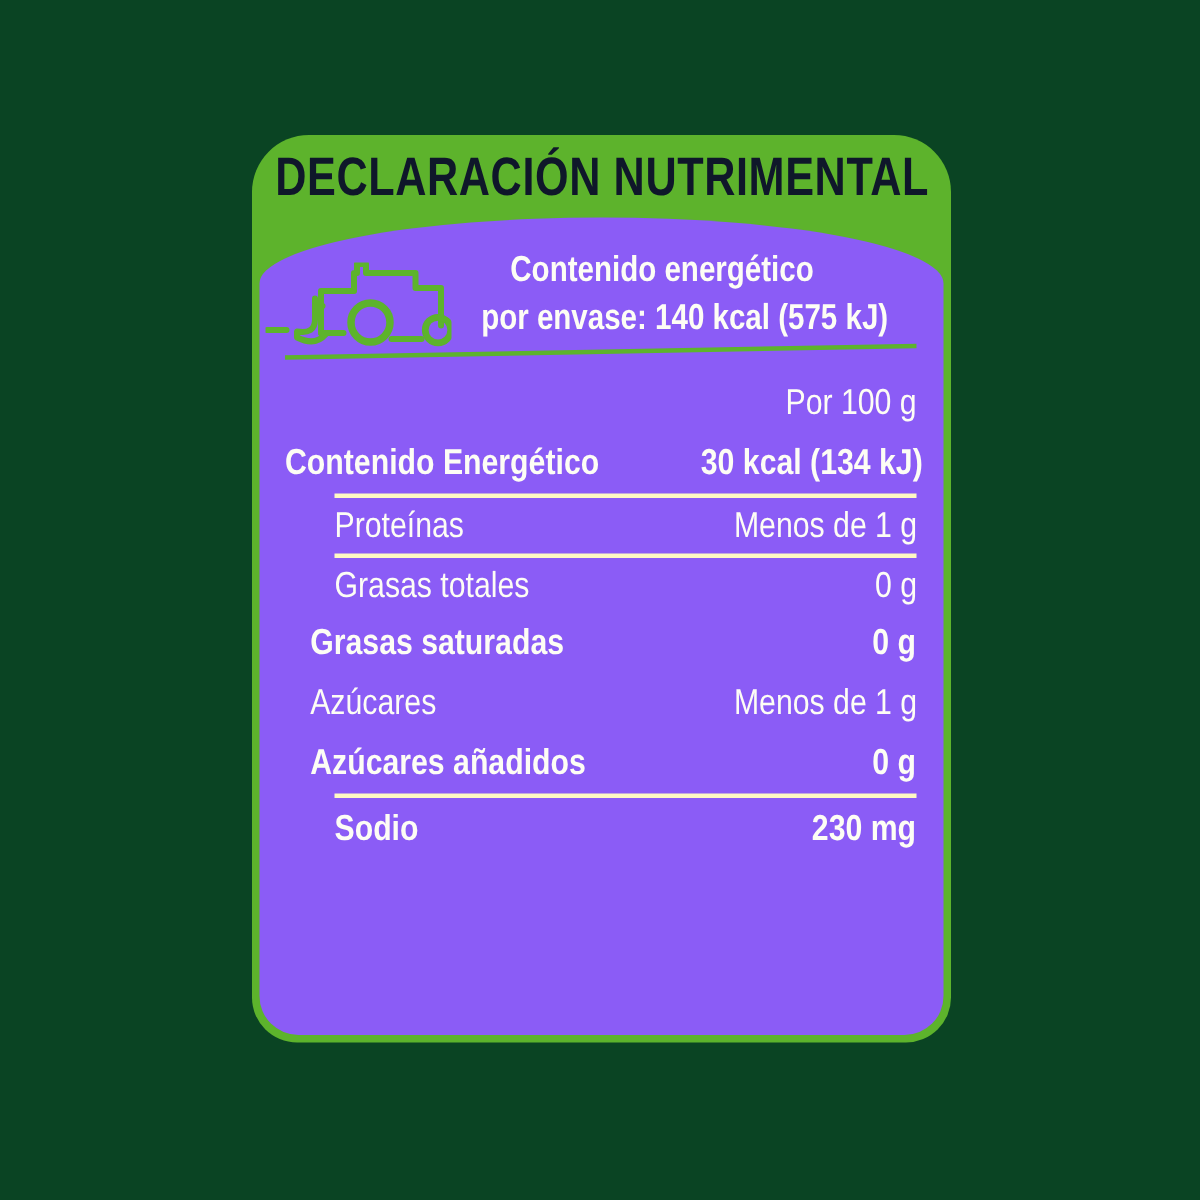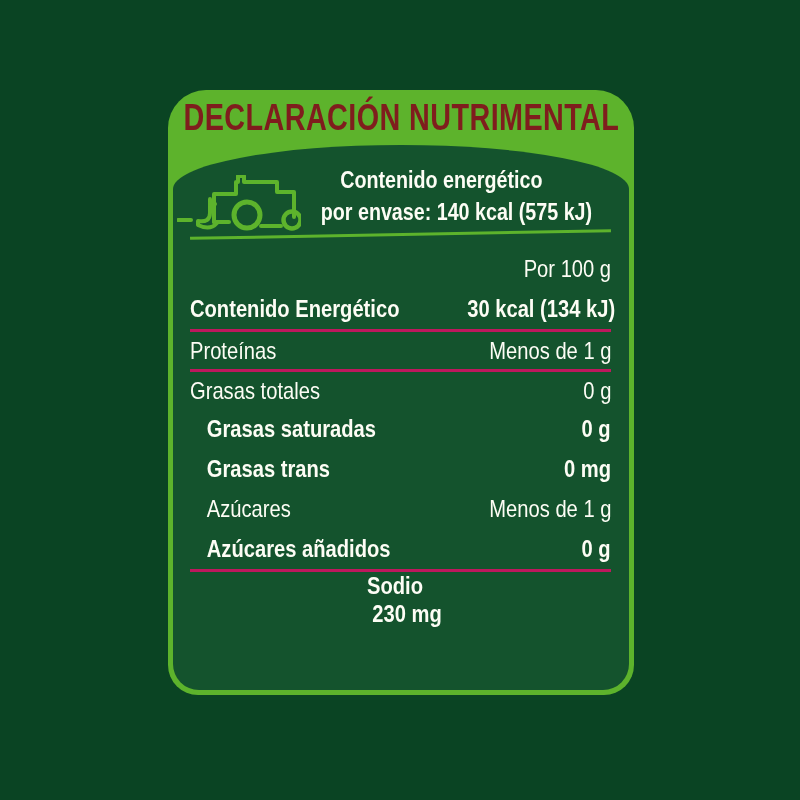--- a/index.html
+++ b/index.html
@@ -21,7 +21,7 @@
     position: absolute;
     top: 0; left: 0; right: 0; height: 56px;
     display: flex; align-items: center; justify-content: center;
-    color: #7f1d1d;
+    color: #0f172a;
     font-weight: bold;
     font-size: 36px;
   }

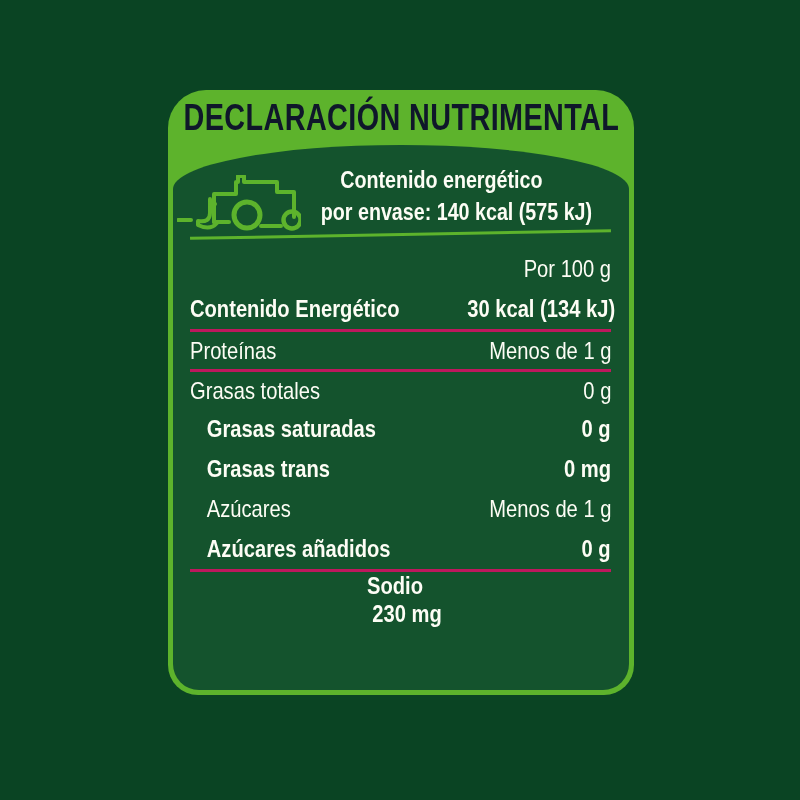--- a/index.html
+++ b/index.html
@@ -34,7 +34,7 @@
   .inner {
     position: absolute;
     left: 5px; right: 5px; top: 55px; bottom: 5px;
-    background: #14532d;
+    background: #8b5cf6;
     border-radius: 50% 50% 26px 26px / 44px 44px 26px 26px;
   }
   .energy-text {

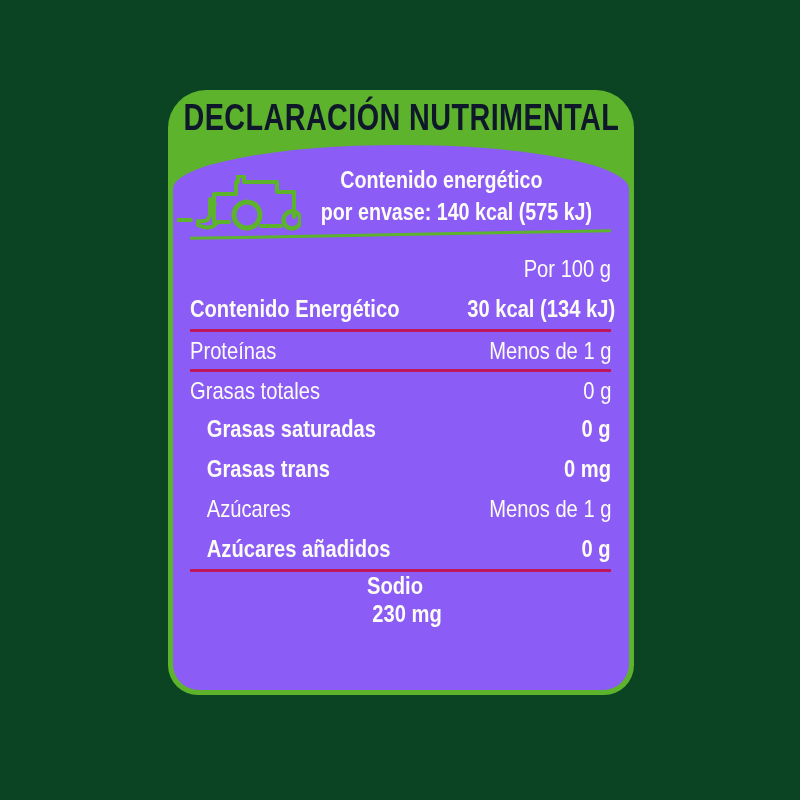--- a/index.html
+++ b/index.html
@@ -76,7 +76,7 @@
     text-align: right;
   }
   .row.head { justify-content: flex-end; }
-  .row.sep { border-top: 3px solid #be185d; }
+  .row.sep { border-top: 3px solid #fef9c3; margin-left: 33px; }
   .row.bold { font-weight: bold; }
   .row.last { height: 44px; flex-direction: column; }
   .lbl {

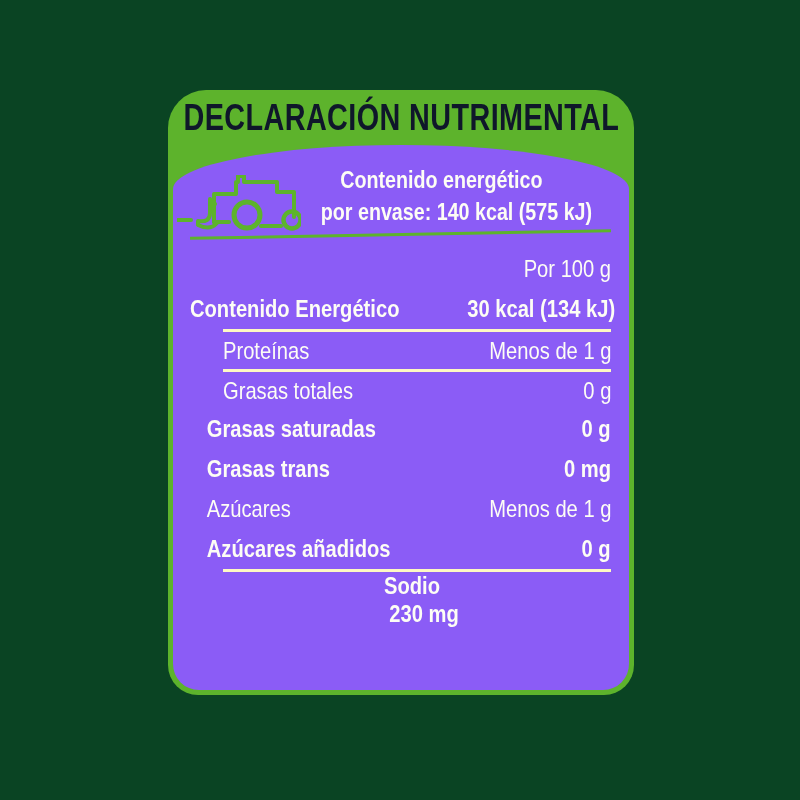--- a/index.html
+++ b/index.html
@@ -148,10 +148,6 @@
         <span class="val">0 g</span>
       </div>
 
-      <div class="row bold indent">
-        <span class="lbl">Grasas trans</span>
-        <span class="val">0 mg</span>
-      </div>
 
 
       <div class="row indent">

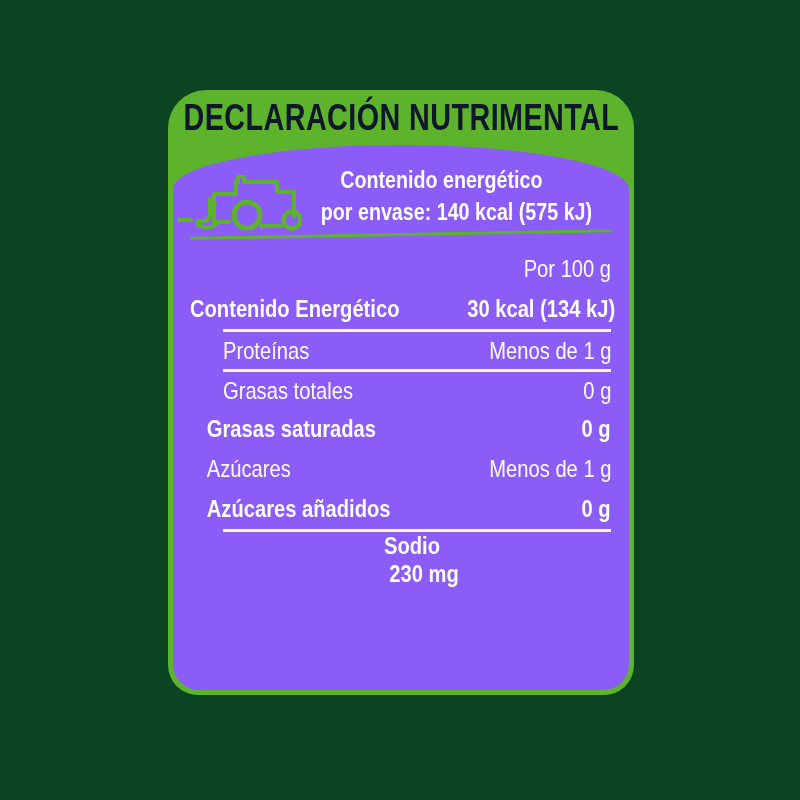--- a/index.html
+++ b/index.html
@@ -78,7 +78,7 @@
   .row.head { justify-content: flex-end; }
   .row.sep { border-top: 3px solid #fef9c3; margin-left: 33px; }
   .row.bold { font-weight: bold; }
-  .row.last { height: 44px; flex-direction: column; }
+  .row.last { height: 44px; }
   .lbl {
     display: inline-block;
     transform: scaleX(0.84);

